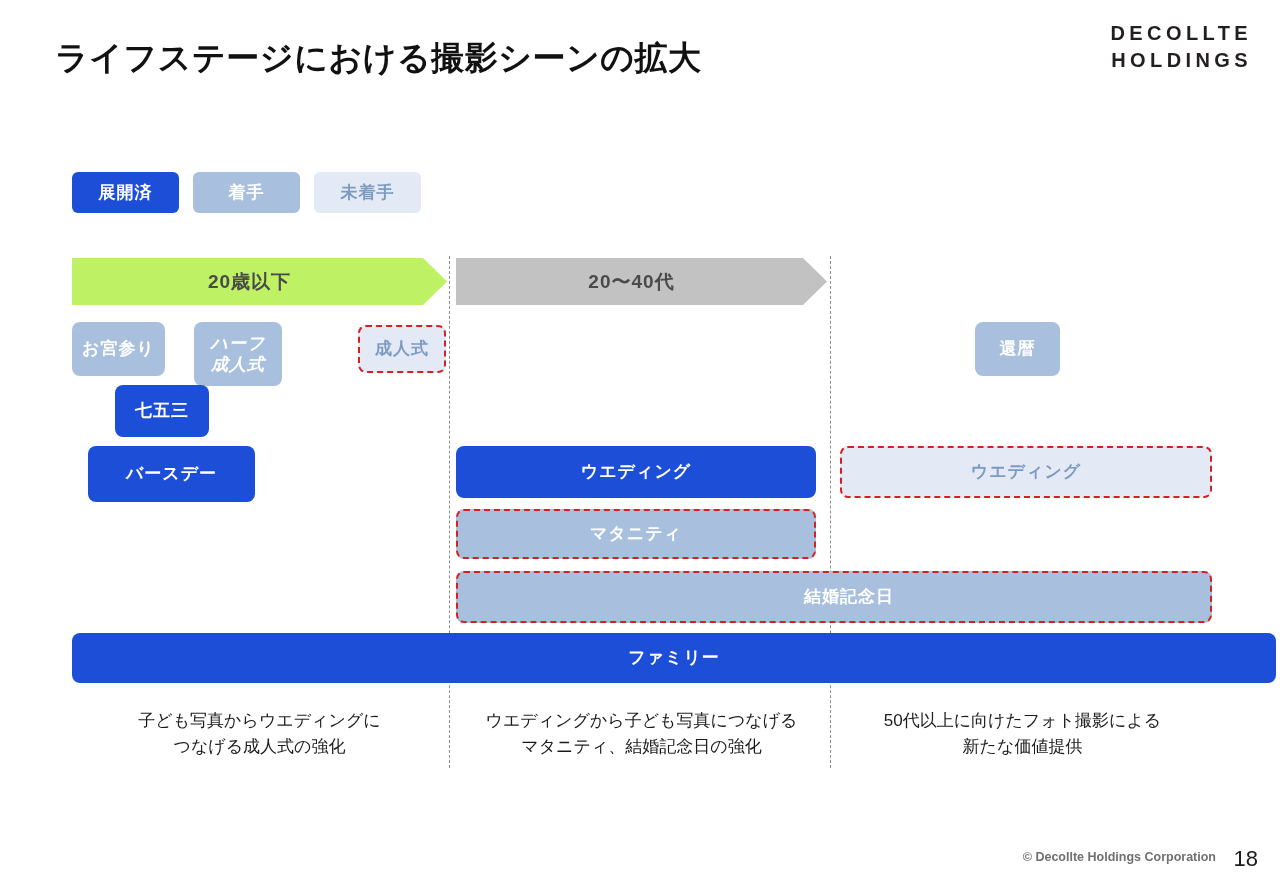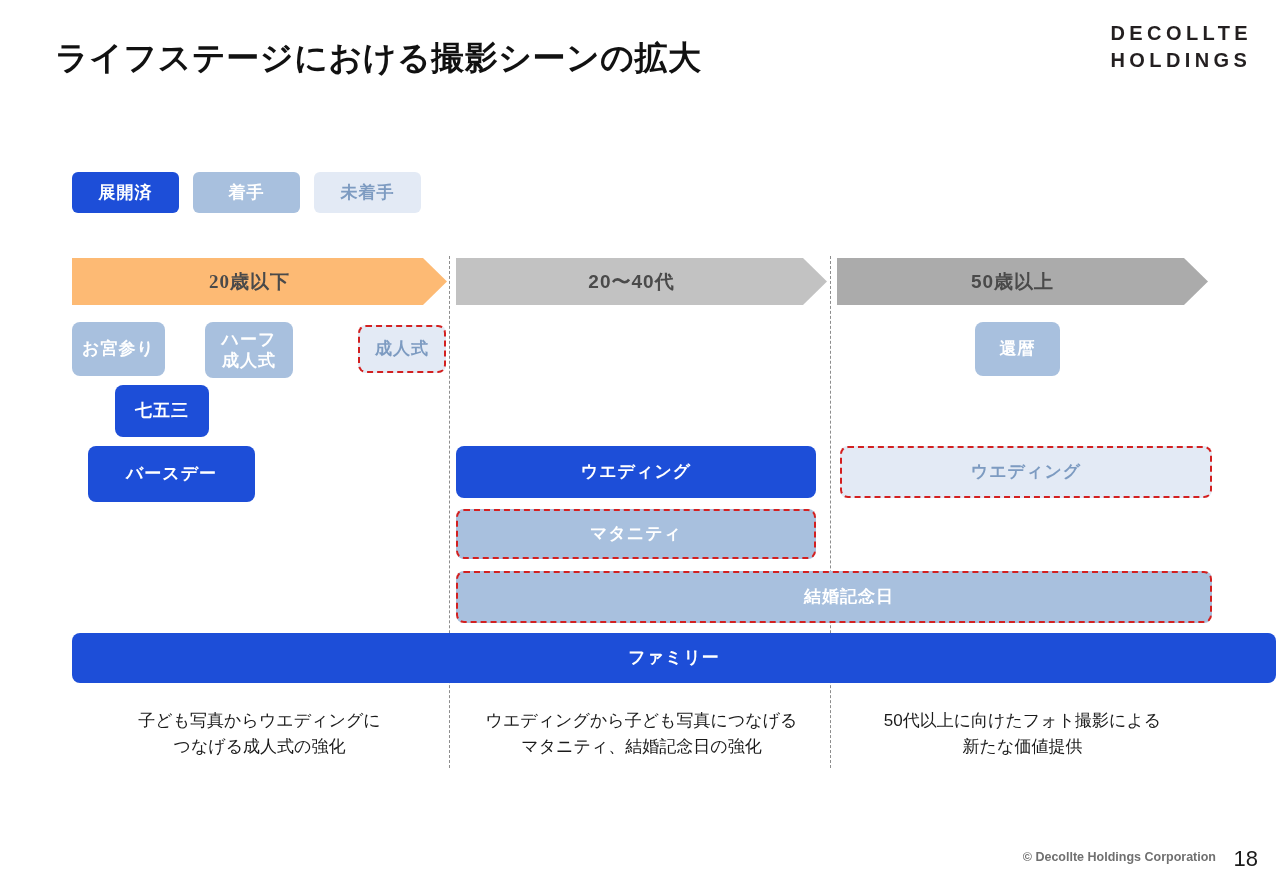--- a/index.html
+++ b/index.html
@@ -33,7 +33,7 @@
     position: absolute;
     right: 28px;
     top: 20px;
-    text-align: left;
+    text-align: right;
     color: #231f20;
     font-size: 20px;
     font-weight: 600;

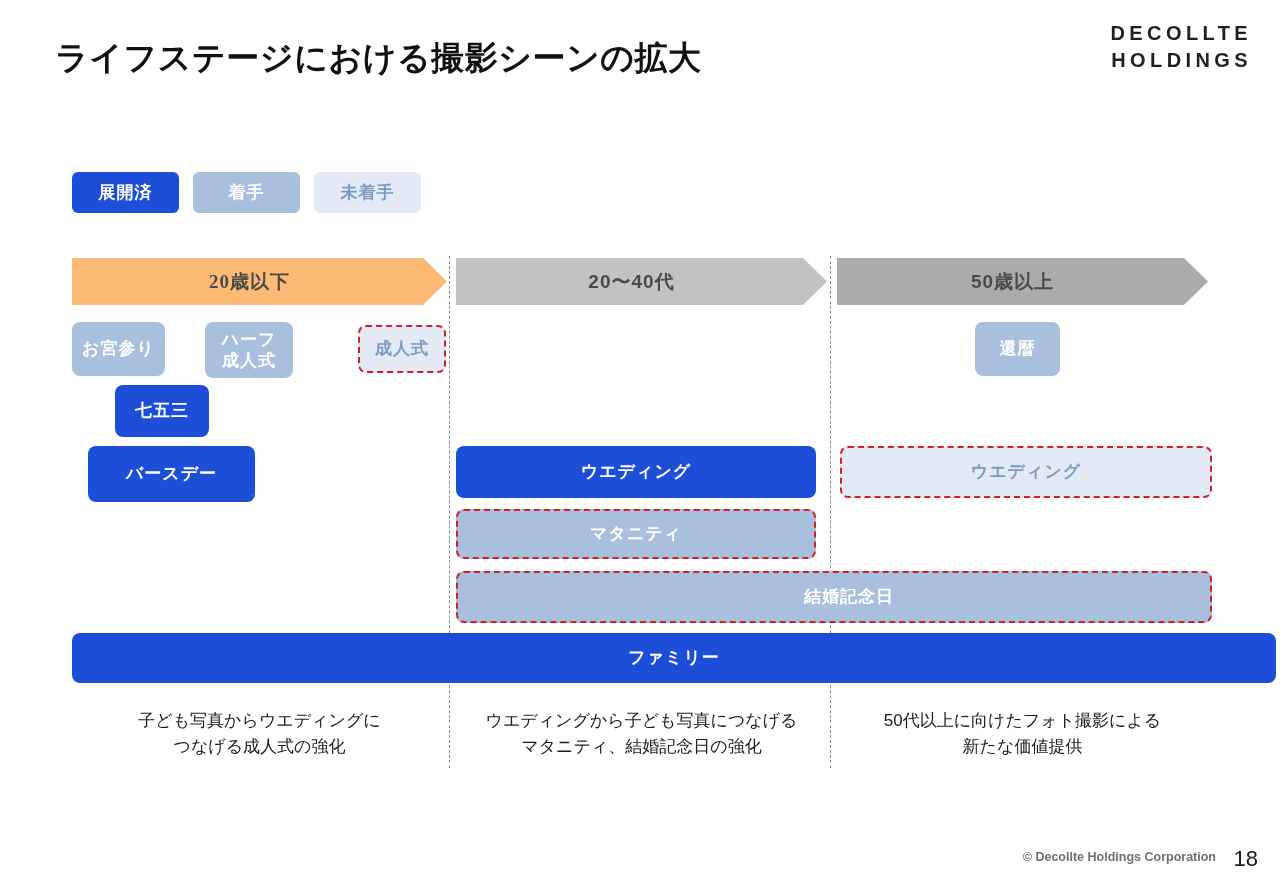--- a/index.html
+++ b/index.html
@@ -79,7 +79,7 @@
     letter-spacing: 1px;
     clip-path: polygon(0 0, calc(100% - 24px) 0, 100% 50%, calc(100% - 24px) 100%, 0 100%);
   }
-  #stage-1 { left: 72px;  width: 375px; background: #fdba74; font-family: Liberation Serif, serif; }
+  #stage-1 { left: 72px;  width: 375px; background: #bef264; }
   #stage-2 { left: 456px; width: 371px; background: #c2c2c2; }
   #stage-3 { left: 837px; width: 371px; background: #ababab; }
   .stage-arrow .stage-label { transform: translateX(-10px); }

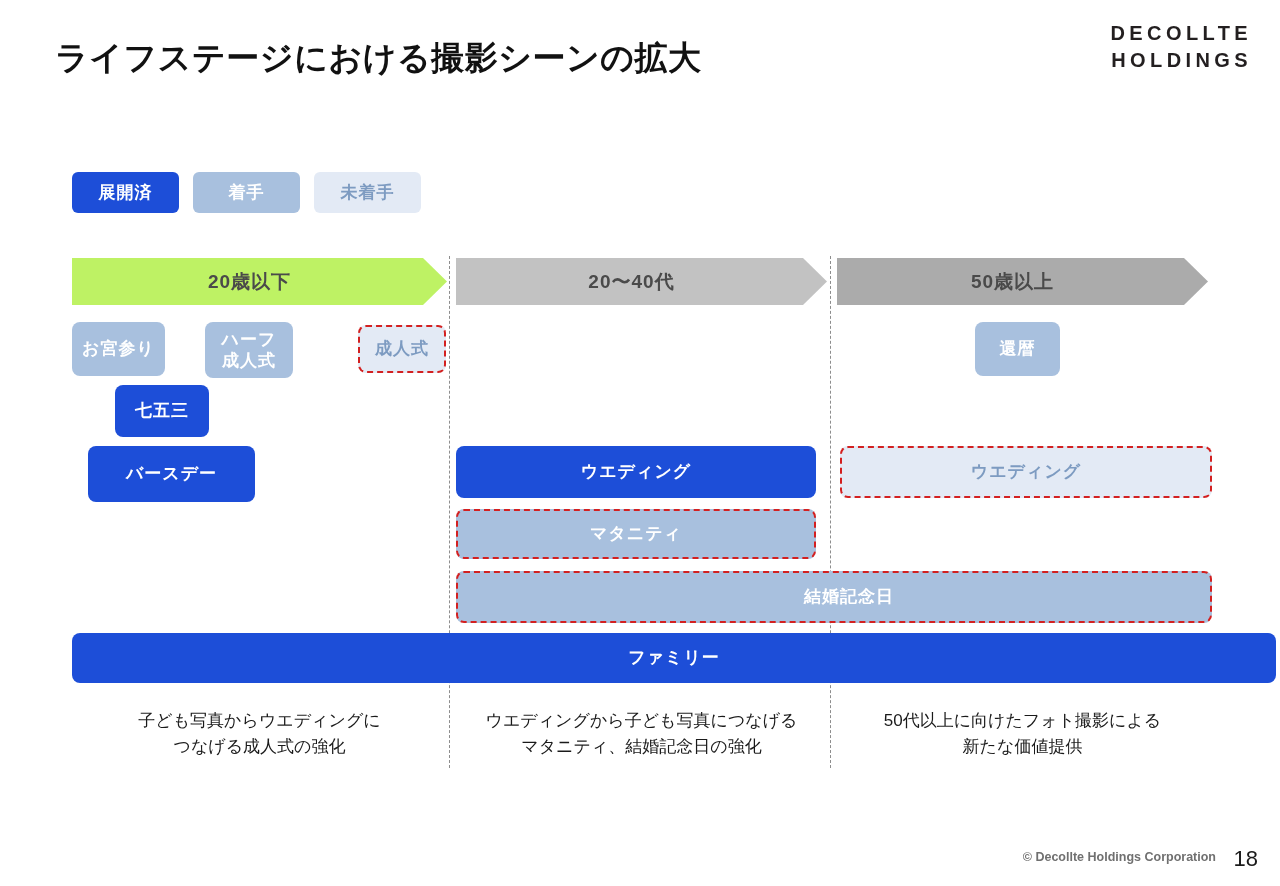--- a/index.html
+++ b/index.html
@@ -171,9 +171,6 @@
   <div class="stage-arrow" id="stage-2">
     <span class="stage-label">20〜40代</span>
   </div>
-  <div class="stage-arrow" id="stage-3">
-    <span class="stage-label">50歳以上</span>
-  </div>
 
   <div class="divider" id="divider-1"></div>
   <div class="divider" id="divider-2"></div>

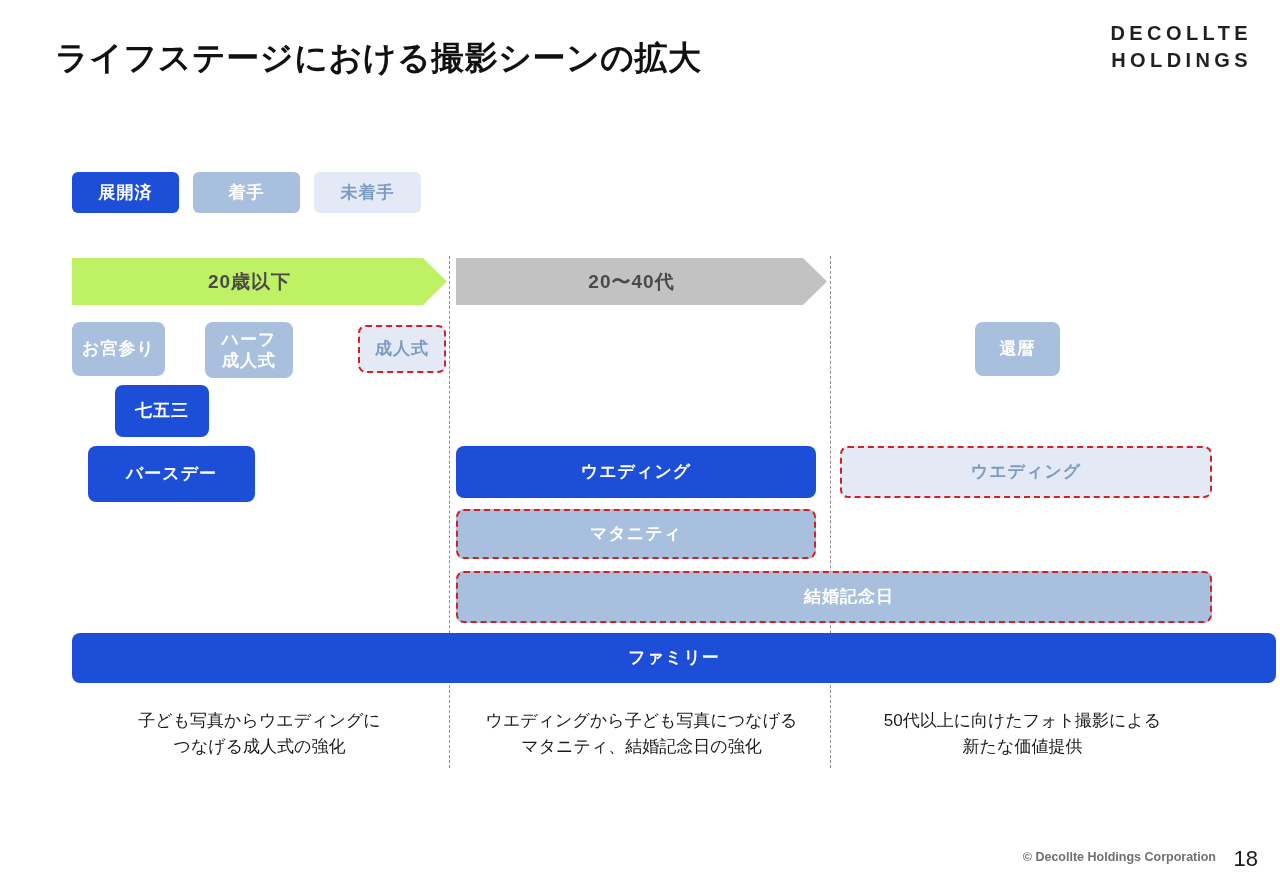--- a/index.html
+++ b/index.html
@@ -177,7 +177,7 @@
 
   <div class="node sty-started" style="left:72px; top:322px; width:93px; height:54px;">お宮参り</div>
 
-  <div class="node sty-started" style="left:205px; top:322px; width:88px; height:56px;">
+  <div class="node sty-started" style="left:194px; top:322px; width:88px; height:64px;font-style:italic;">
     <span>ハーフ<br>成人式</span>
   </div>
 

